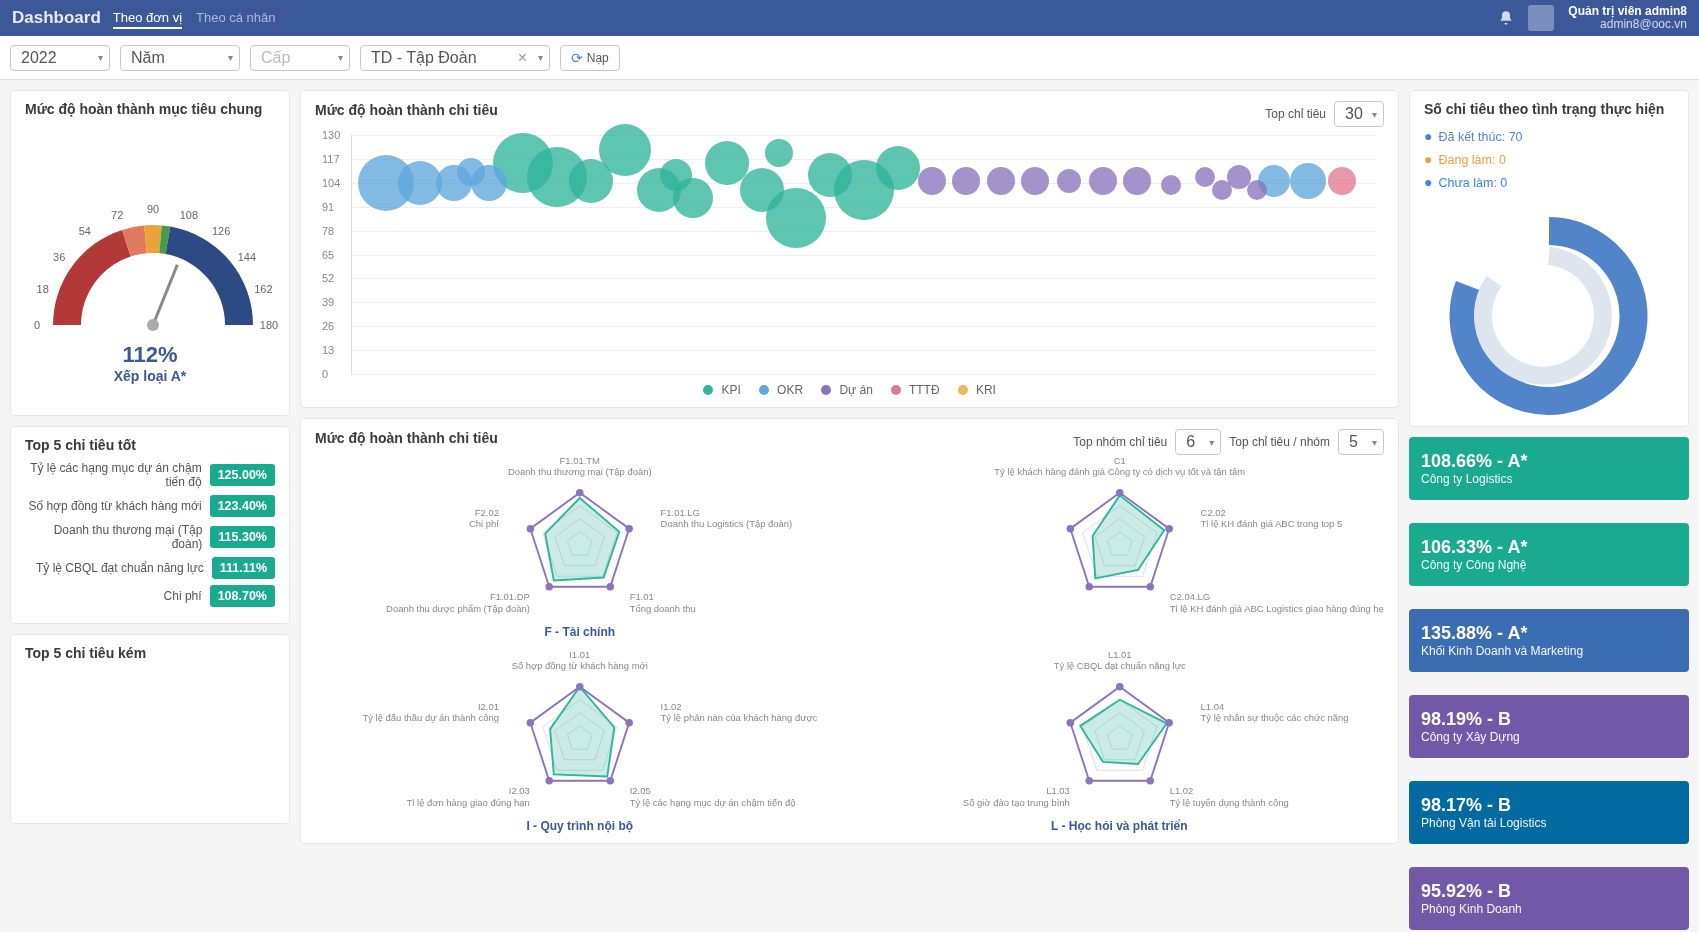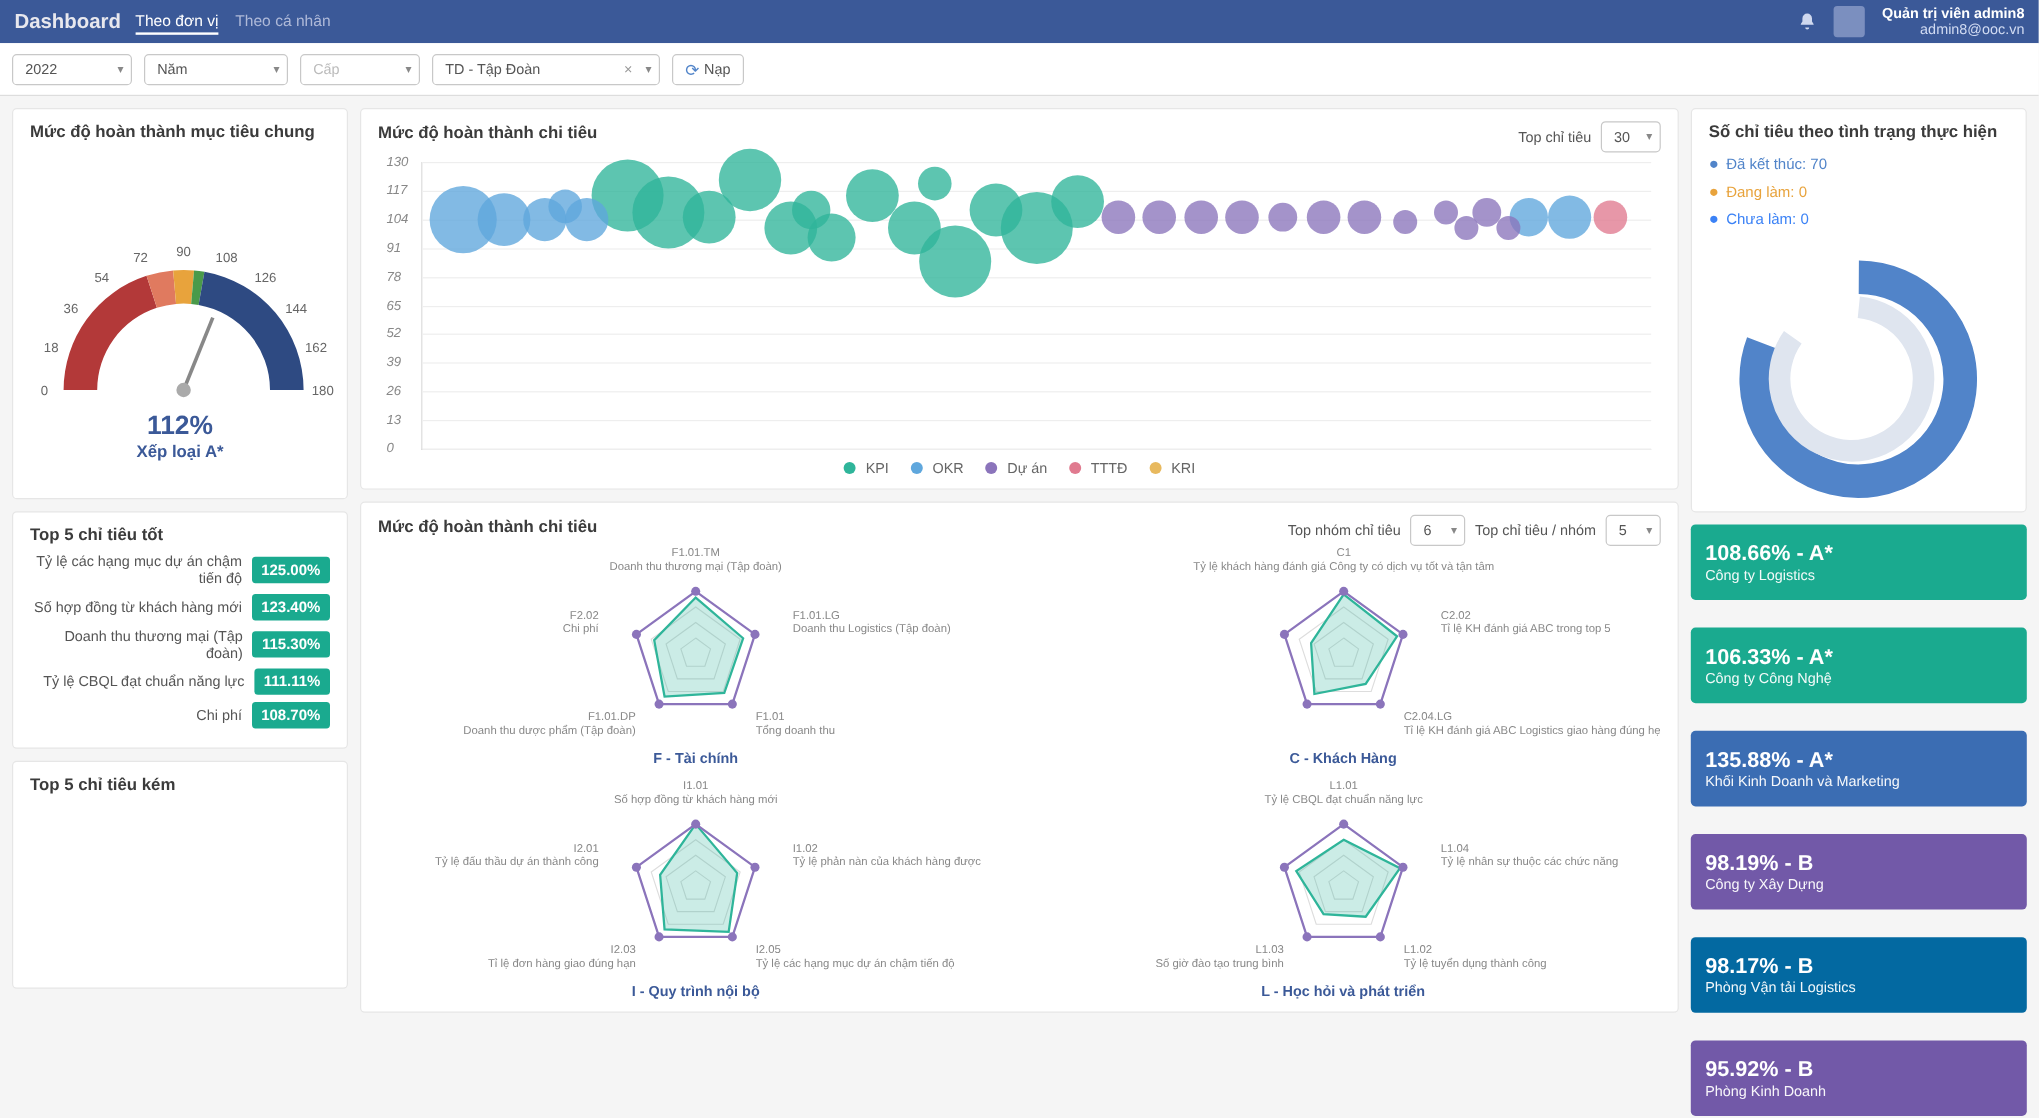--- a/index.html
+++ b/index.html
@@ -20,7 +20,7 @@
 
 
 .filters { height: 44px; display: flex; align-items: center; gap: 10px; padding: 0 10px; background: #fff; border-bottom: 1px solid #ddd; }
-.sel { height: 26px; border: 1px solid #c8c8c8; border-radius: 4px; background: #fff; padding: 0 22px 0 10px; font-size: 12px; color: #555; position: relative; display: flex; align-items: center; }
+.sel { height: 26px; border: 1px solid #c8c8c8; border-radius: 4px; background: #fff; padding: 0 22px 0 10px; font-size: 16px; color: #555; position: relative; display: flex; align-items: center; }
 .sel::after { content: "▾"; position: absolute; right: 6px; color: #888; font-size: 10px; }
 .sel.placeholder { color: #bbb; }
 .sel .clear { position: absolute; right: 22px; color: #999; cursor: pointer; }

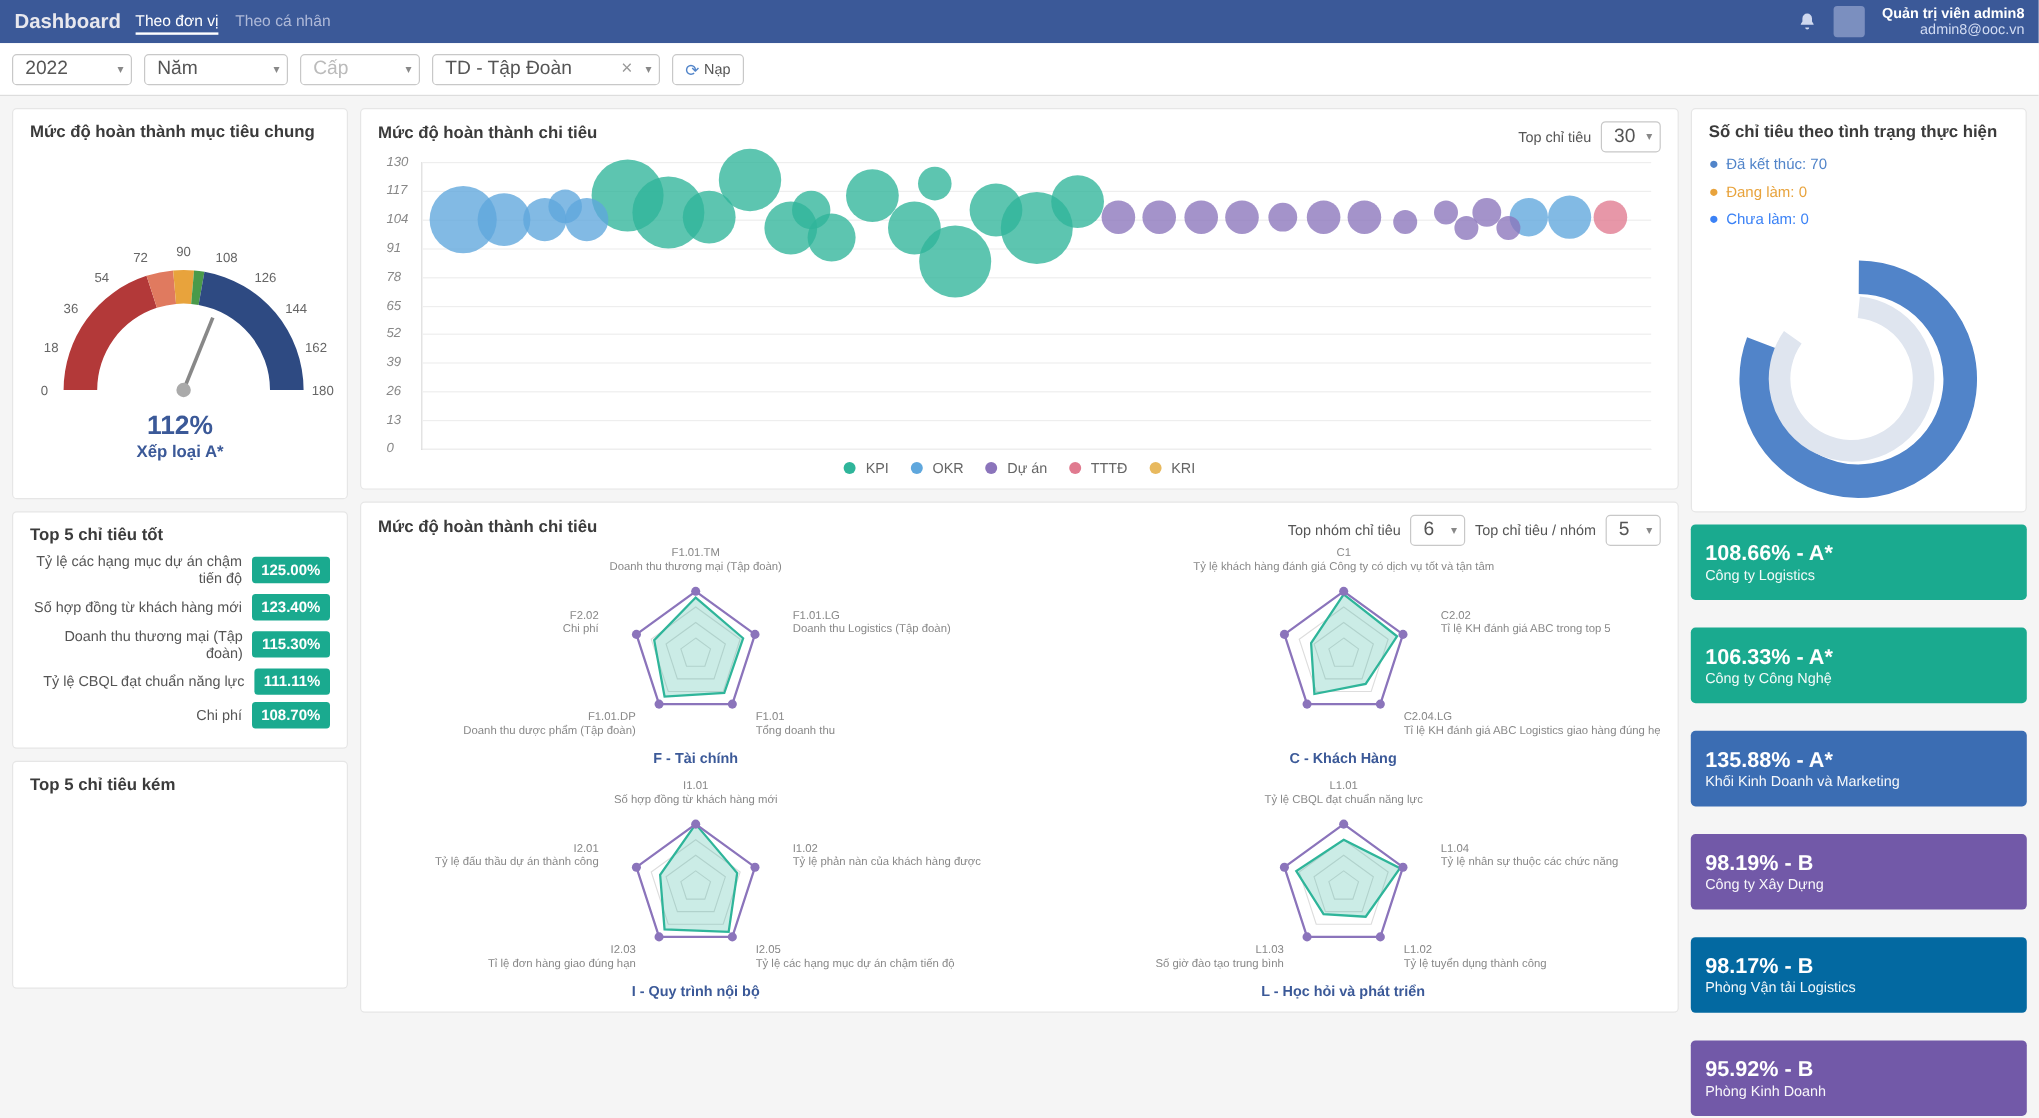--- a/index.html
+++ b/index.html
@@ -42,7 +42,7 @@
 
 .bubble-area { height: 240px; position: relative; border-left: 1px solid #ddd; border-bottom: 1px solid #ddd; margin: 8px 8px 8px 36px; }
 .bubble-area .grid-line { position: absolute; left: 0; right: 0; border-top: 1px solid #eee; }
-.y-tick { position: absolute; left: -30px; font-size: 11px; color: #888; transform: translateY(-50%); font-style: italic; }
+.y-tick { position: absolute; left: -30px; font-size: 11px; color: #888; transform: translateY(-50%); }
 .bubble { position: absolute; border-radius: 50%; transform: translate(-50%, -50%); }
 .legend { display: flex; gap: 18px; justify-content: center; margin-top: 6px; font-size: 12px; color: #666; }
 .legend span::before { content: ""; display: inline-block; width: 10px; height: 10px; border-radius: 50%; margin-right: 5px; vertical-align: -1px; }

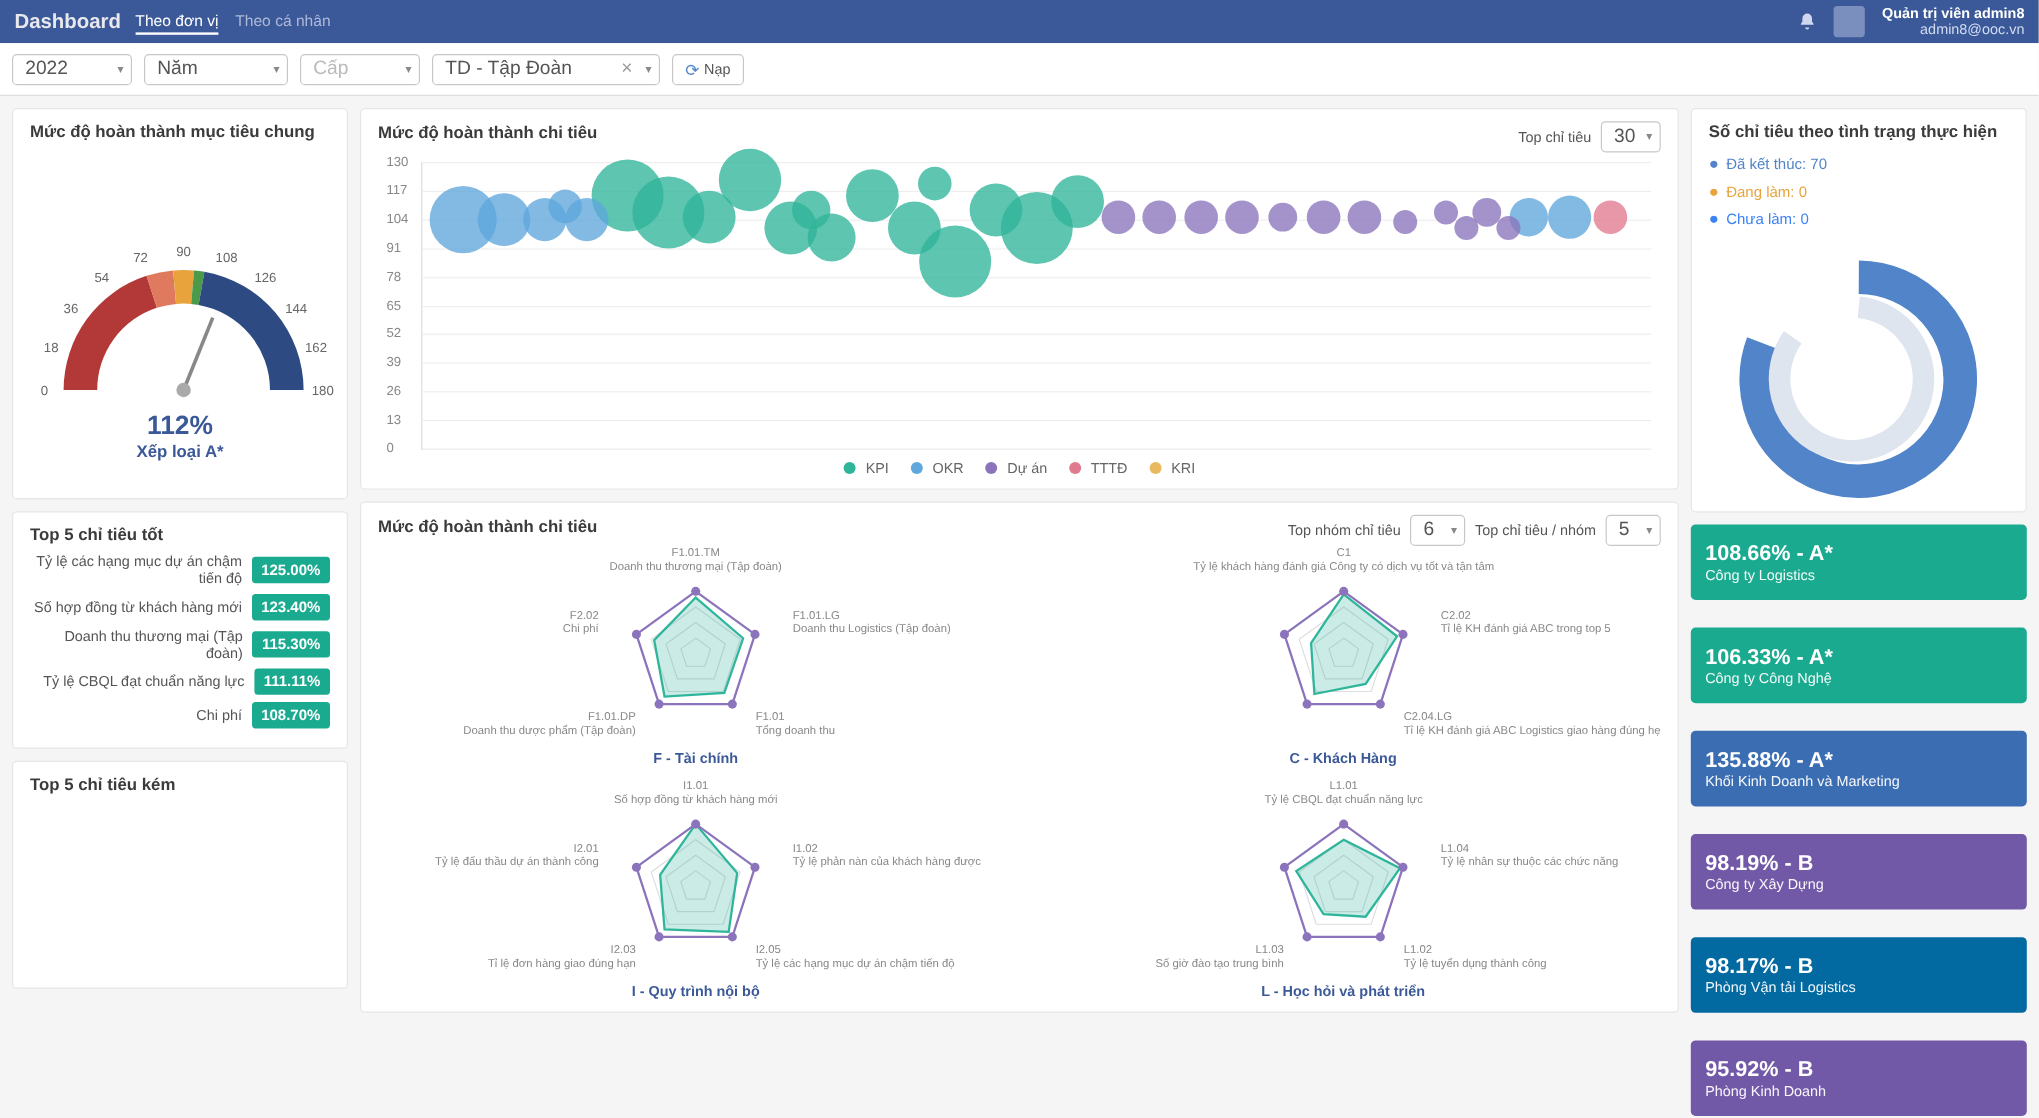--- a/index.html
+++ b/index.html
@@ -315,7 +315,6 @@
               <text class="rcode" x="134.40491353343617" y="64.27864045000422" text-anchor="end"></text>
                <text class="rlabel" x="134.40491353343617" y="76.27864045000422" text-anchor="end"></text>
         </svg>
-        <div class="radar-title">C - Khách Hàng</div>
       </div>
           <div class="radar-cell">
         <svg class="radar-svg" viewBox="0 0 440 180">

